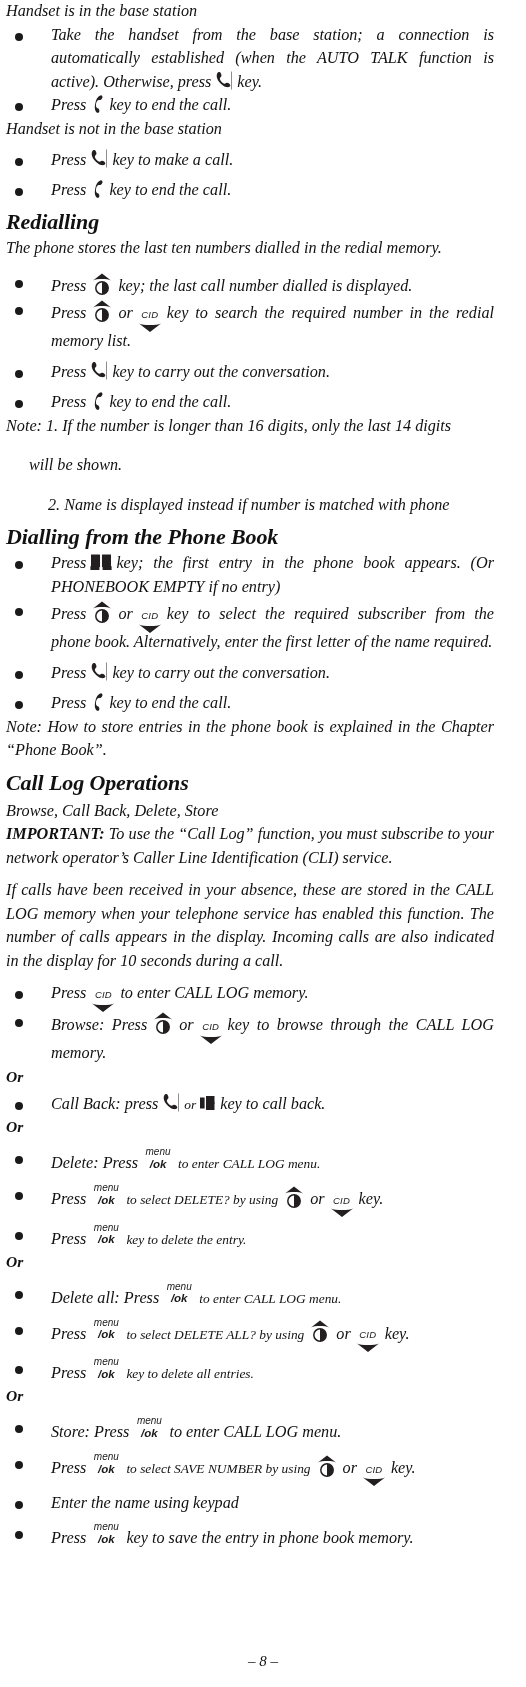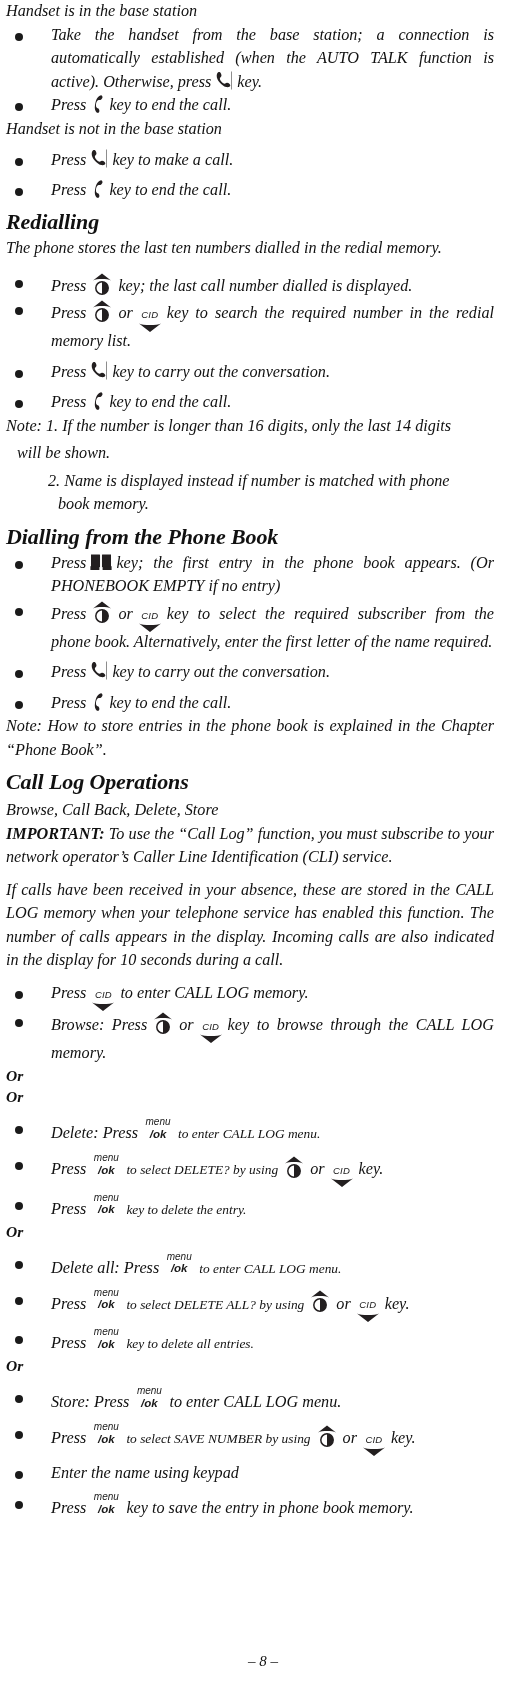--- a/index.html
+++ b/index.html
@@ -91,7 +91,7 @@
     line-height: 23.5px;
   }
   .note-cont {
-    margin: 4px;
+    margin: 16px;
     padding-left: 7px;
     font-size: 16.2px;
     line-height: 23.5px;

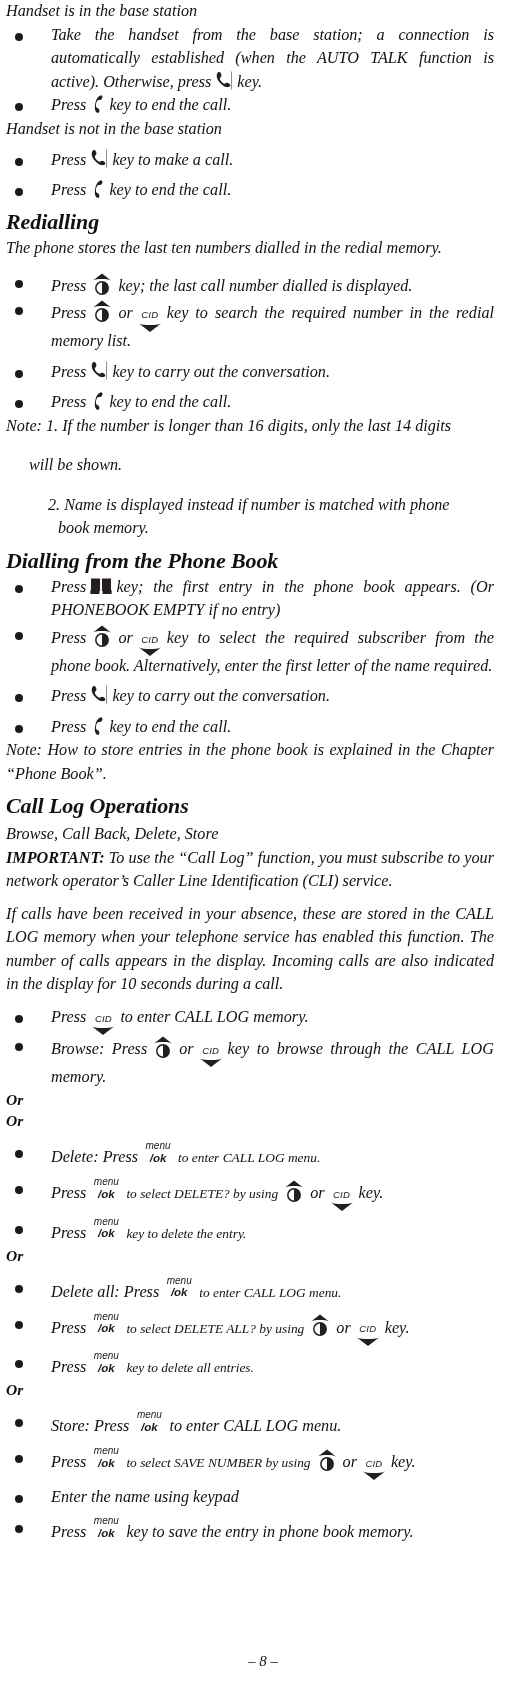--- a/index.html
+++ b/index.html
@@ -277,7 +277,6 @@
   <p class="para">Note: 1. If the number is longer than 16 digits, only the last 14 digits</p>
   <p class="note-cont">will be shown.</p>
   <p class="note-sub">2. Name is displayed instead if number is matched with phone</p>
-  <p class="note-sub-cont">book memory.</p>
 
   <h2 class="heading">Dialling from the Phone Book</h2>
 

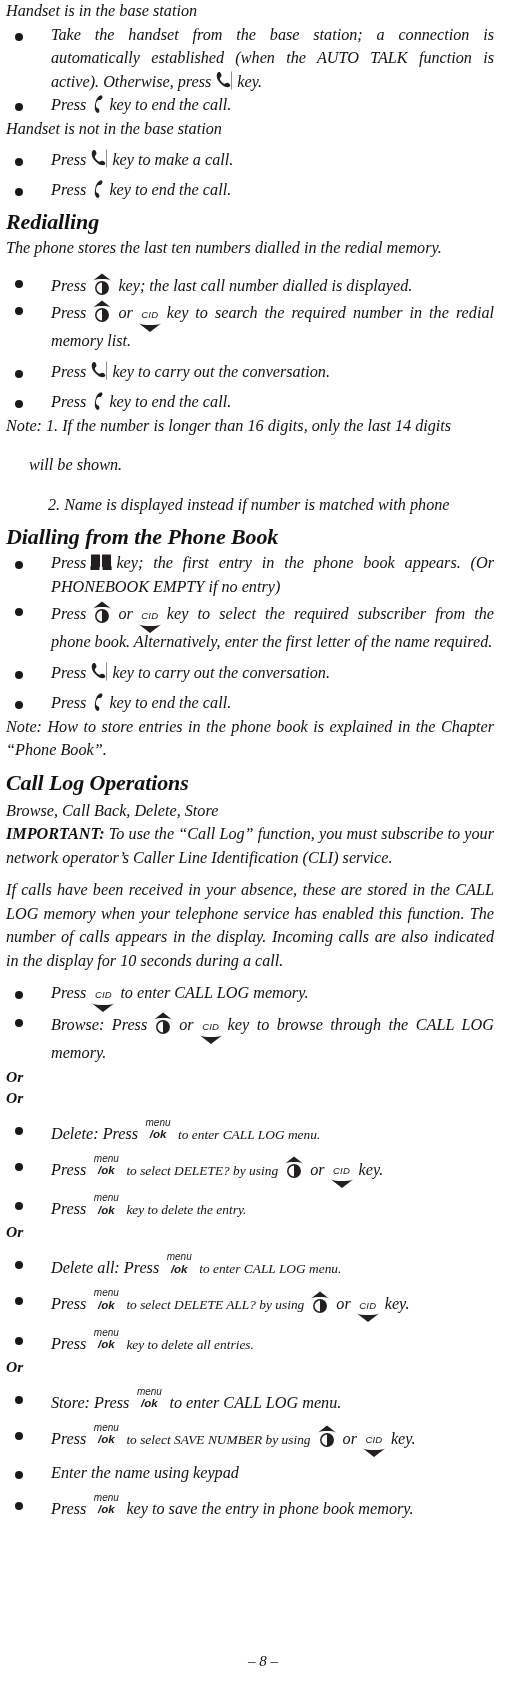--- a/index.html
+++ b/index.html
@@ -341,6 +341,18 @@
 
   <p class="or-line">Or</p>
 
+  <ul class="bullets">
+    <li class="bullet" style="margin-top:6px">
+      <span>Call Back: press</span><span class="key icon-talk"><svg viewBox="0 0 20 19">
+              <path d="M4.2 1.2c1.1-.5 2.1 0 2.6 1 .5 1 .8 2 .6 2.8-.2.8-1 1.2-1.4 2-.4.9.1 2.2 1.3 3.6 1.2 1.4 2.4 2.2 3.3 2.1.9-.1 1.4-.8 2.2-.9 1-.1 2 .4 2.8 1.1.8.8 1 1.8.2 2.5-.8.7-2.1 1.1-3.7.7-2.3-.6-4.6-2.5-6.4-4.6C3.9 9.4 2.6 6.9 2.7 4.7c.1-1.7.7-3 1.5-3.5z" fill="#231f20"></path>
+              <rect x="17.1" y="0.5" width="0.9" height="18" fill="#808080"></rect>
+            </svg></span><span class="smalltxt">or</span><span class="key icon-speaker"><svg viewBox="0 0 18 16">
+              <rect x="1" y="2.5" width="4.6" height="11" fill="#231f20"></rect>
+              <path d="M7 1 L15.5 1 L15.5 15 L7 15 Z" fill="#231f20"></path>
+              <path d="M7 1 L7 15 L16 8 Z" fill="#231f20"></path>
+            </svg></span><span>key to call back.</span>
+    </li>
+  </ul>
 
   <p class="or-line">Or</p>
 

